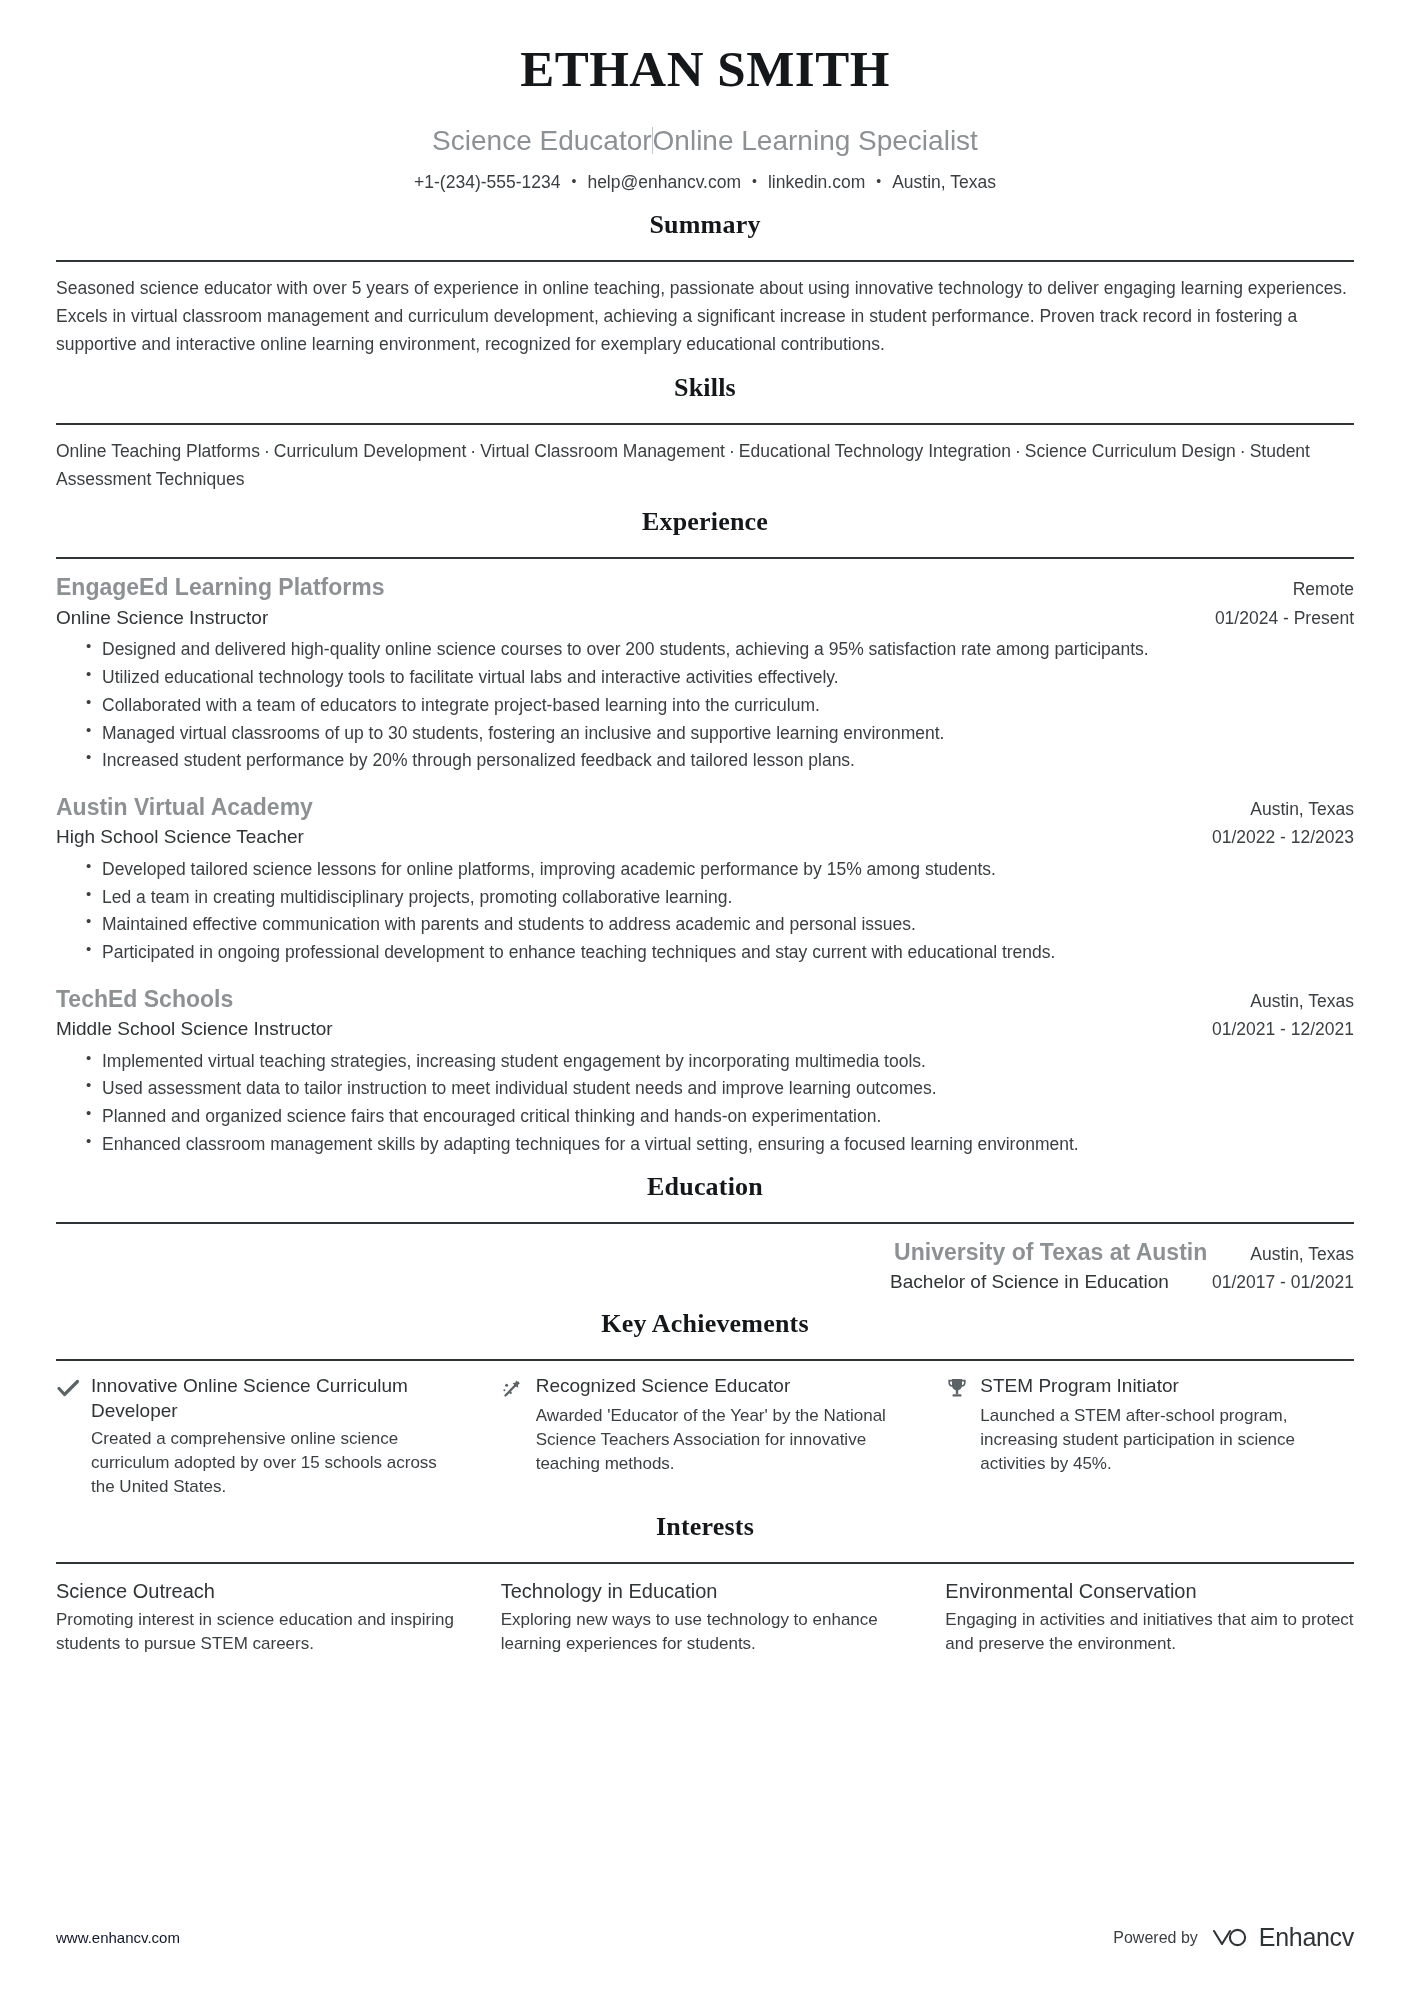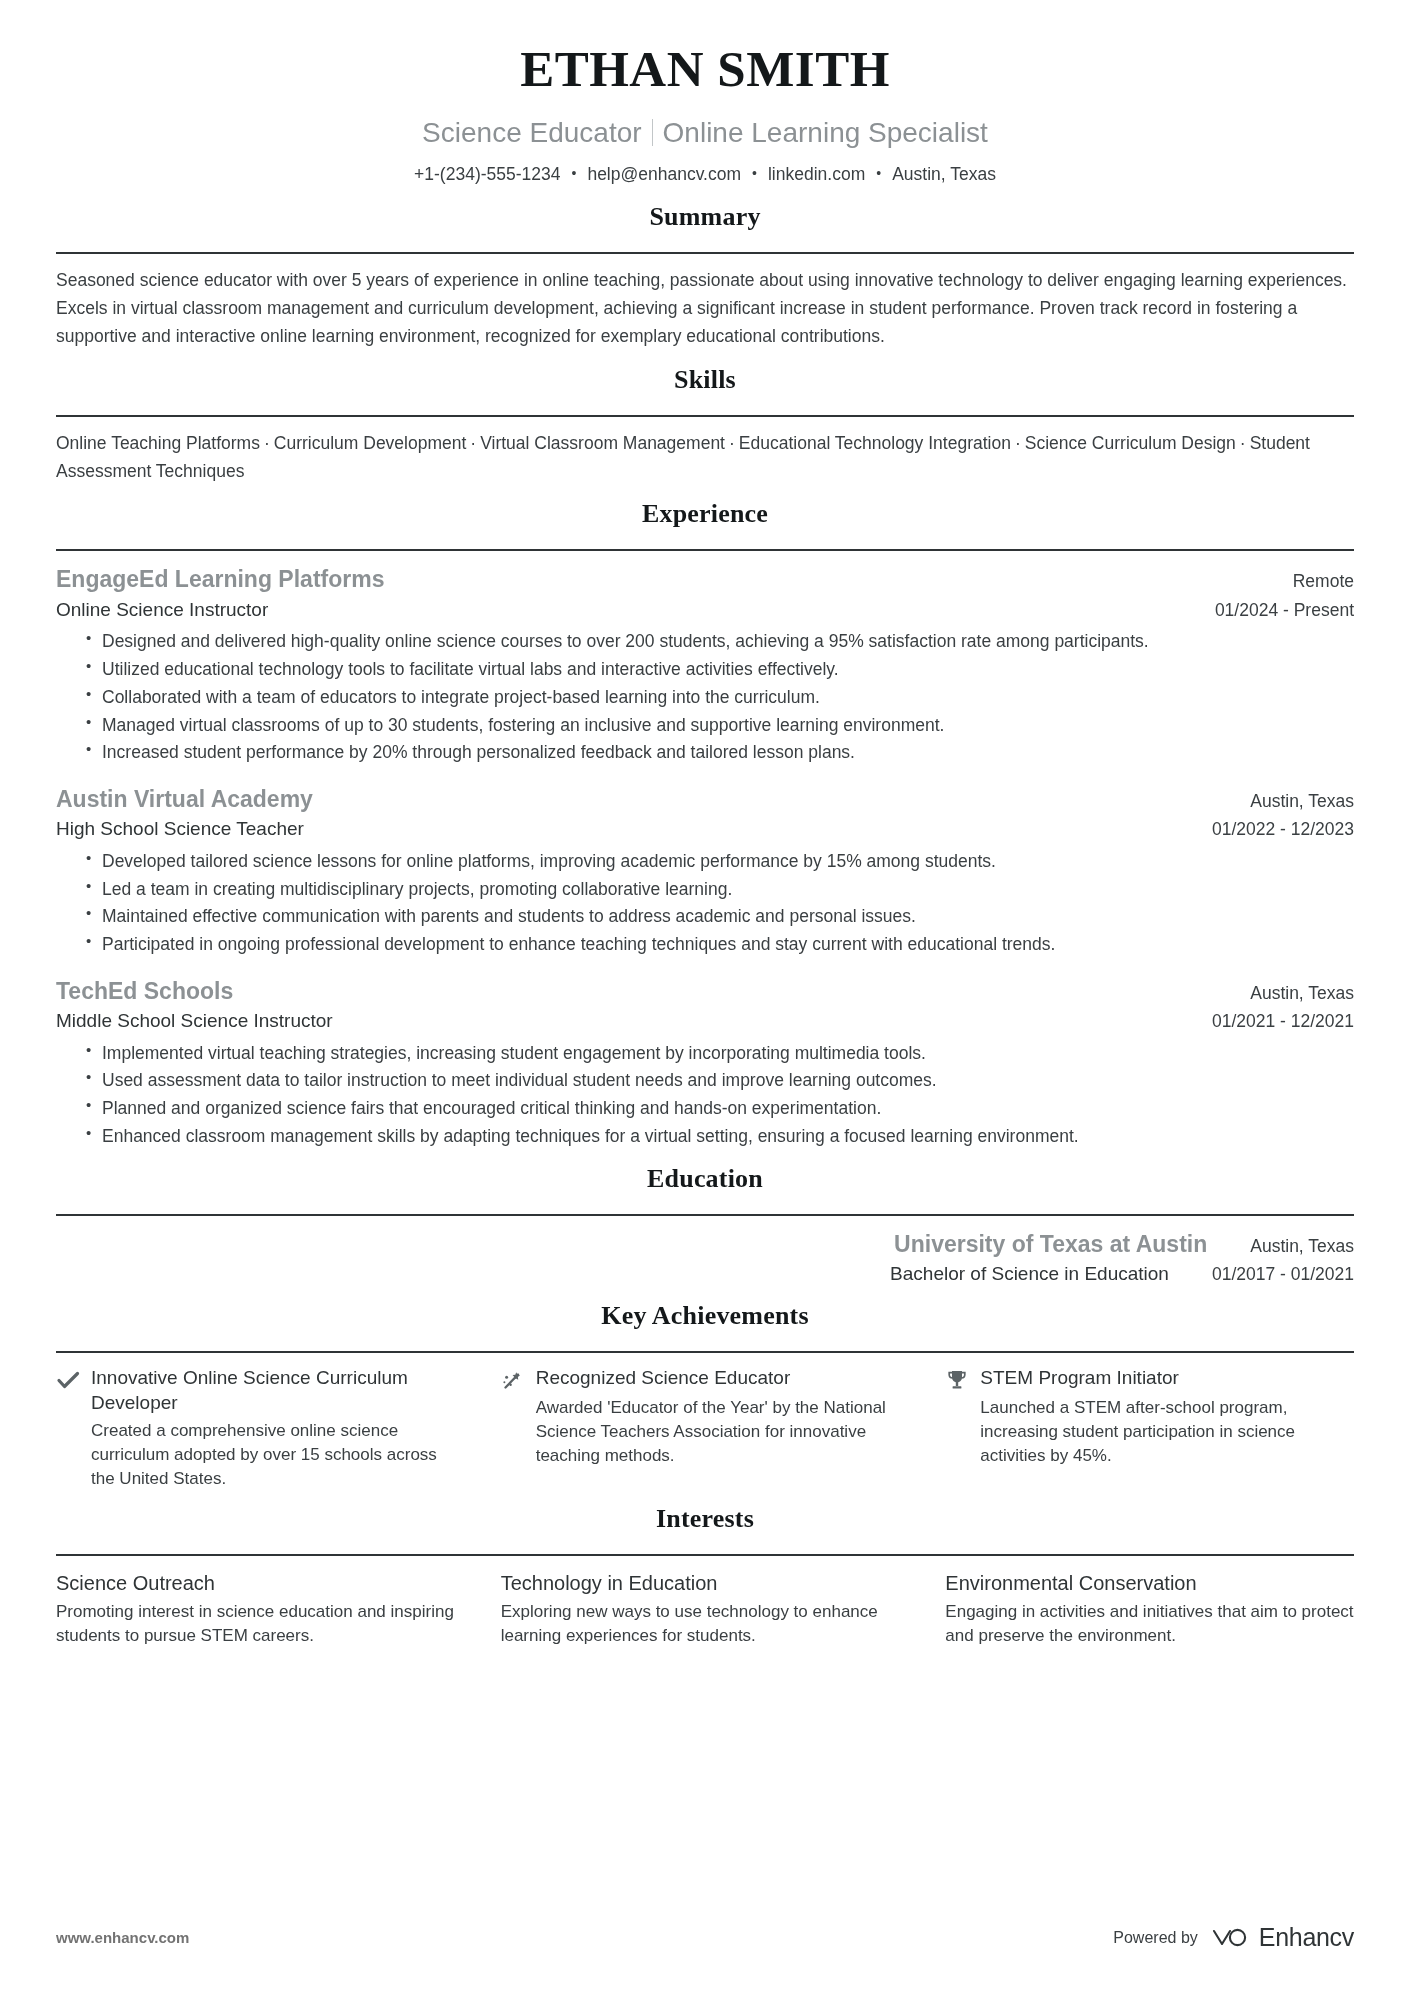--- a/index.html
+++ b/index.html
@@ -35,11 +35,10 @@
     color: #8c9194;
     font-weight: 400;
     line-height: 1.5;
-    margin-top: 10px;
+    margin-top: 18px;
     display: flex;
     justify-content: center;
     align-items: center;
-    gap: 10px;
   }
   .headline .divider {
     display: inline-block;

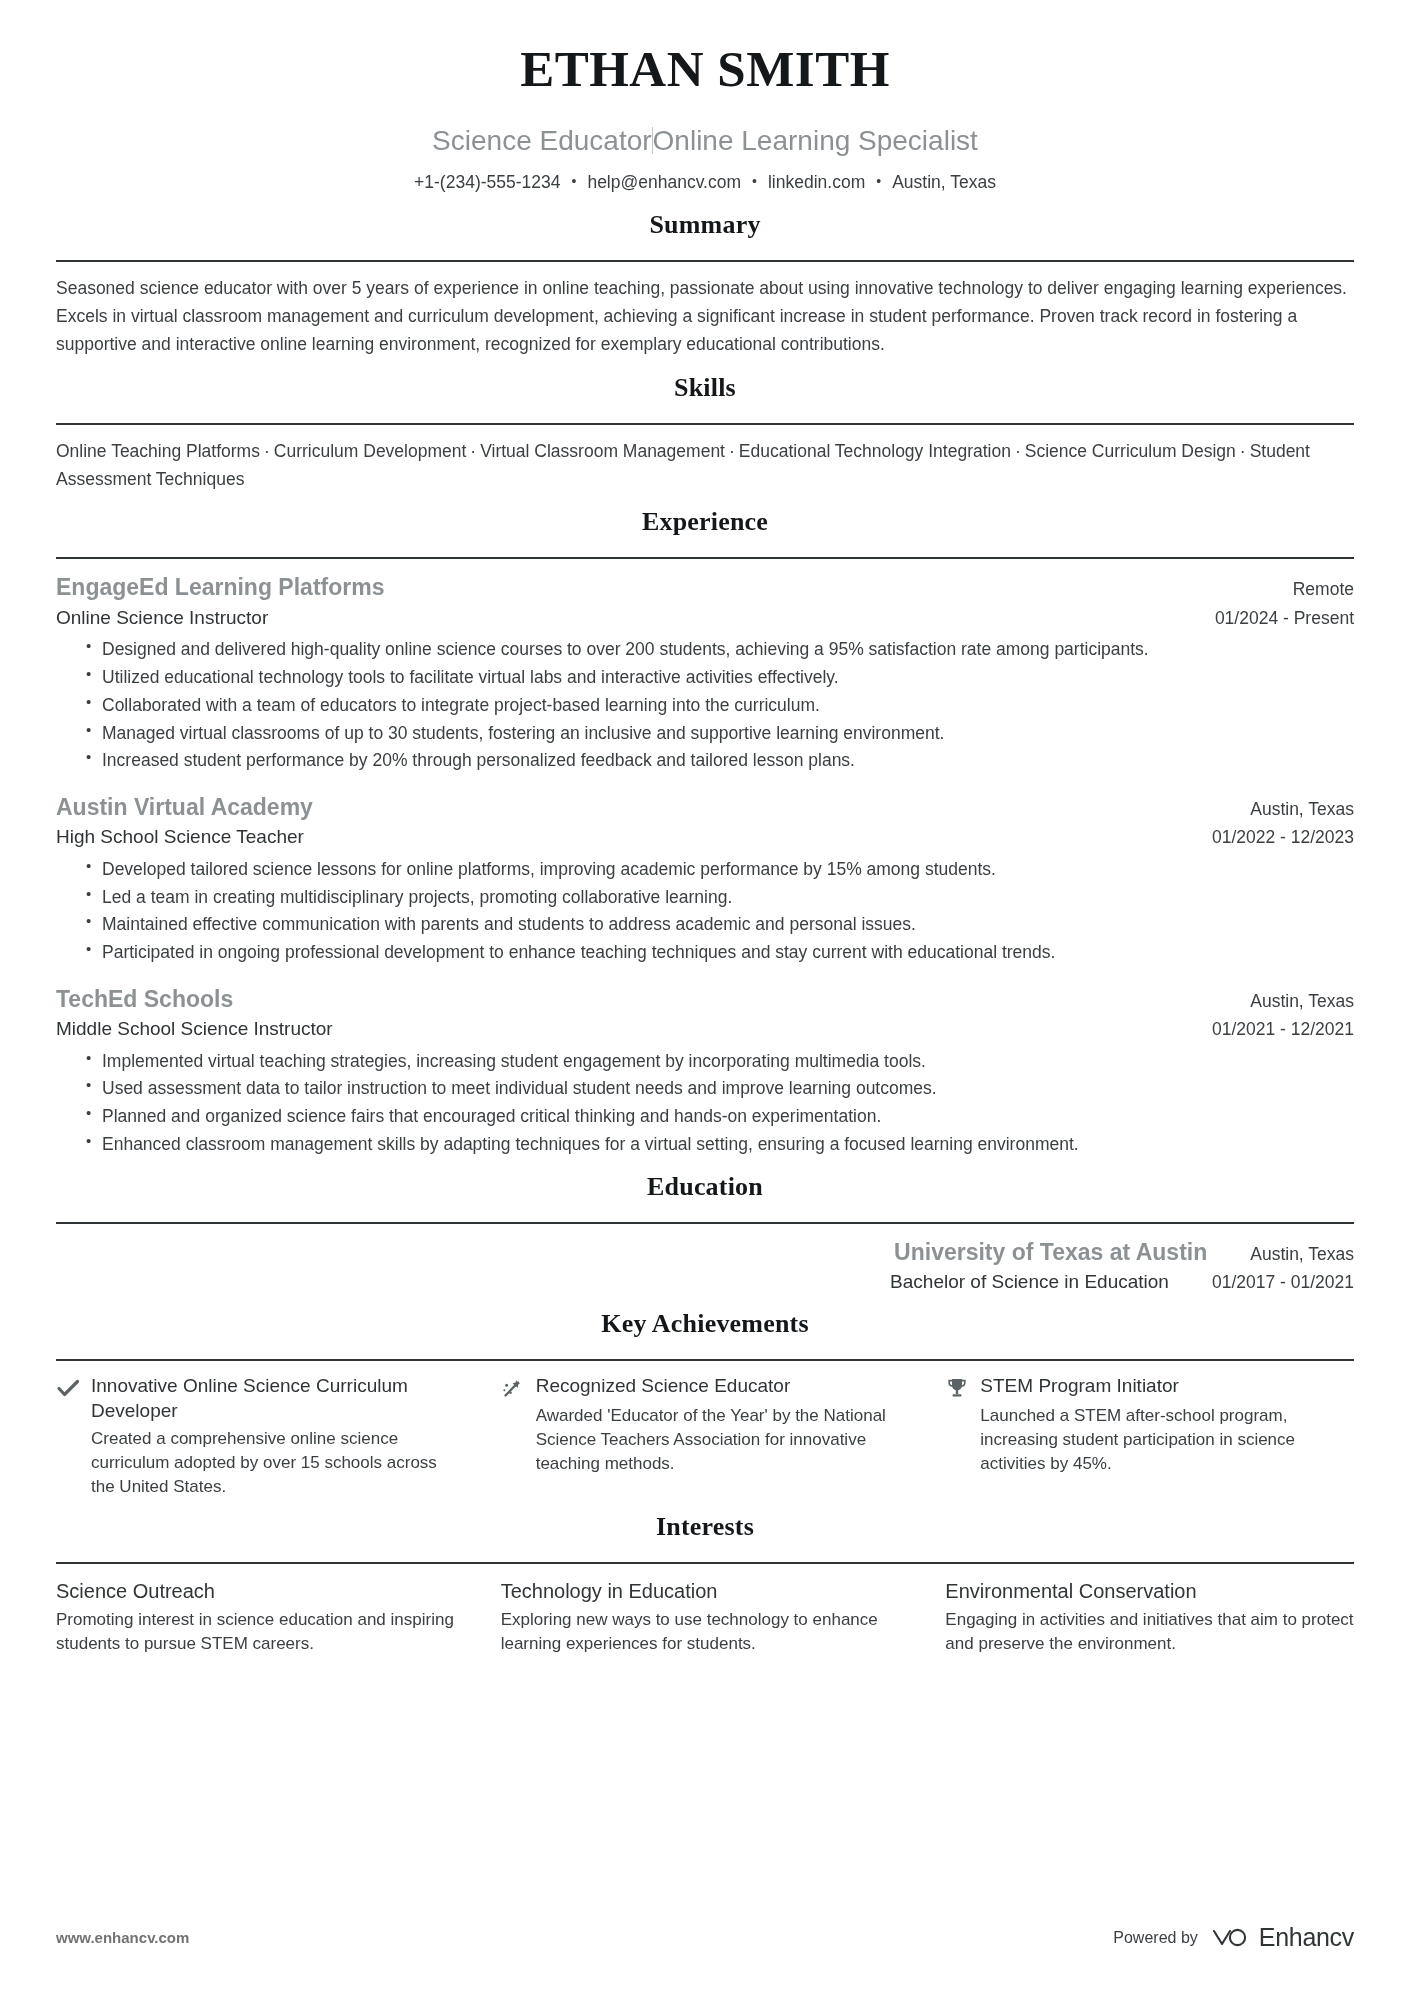--- a/index.html
+++ b/index.html
@@ -211,7 +211,7 @@
     justify-content: space-between;
     align-items: center;
   }
-  .footer-url { font-size: 15px; color: #737373; font-weight: bold; }
+  .footer-url { font-size: 15px; color: #0f172a; }
   .footer-brand {
     display: flex;
     align-items: center;

